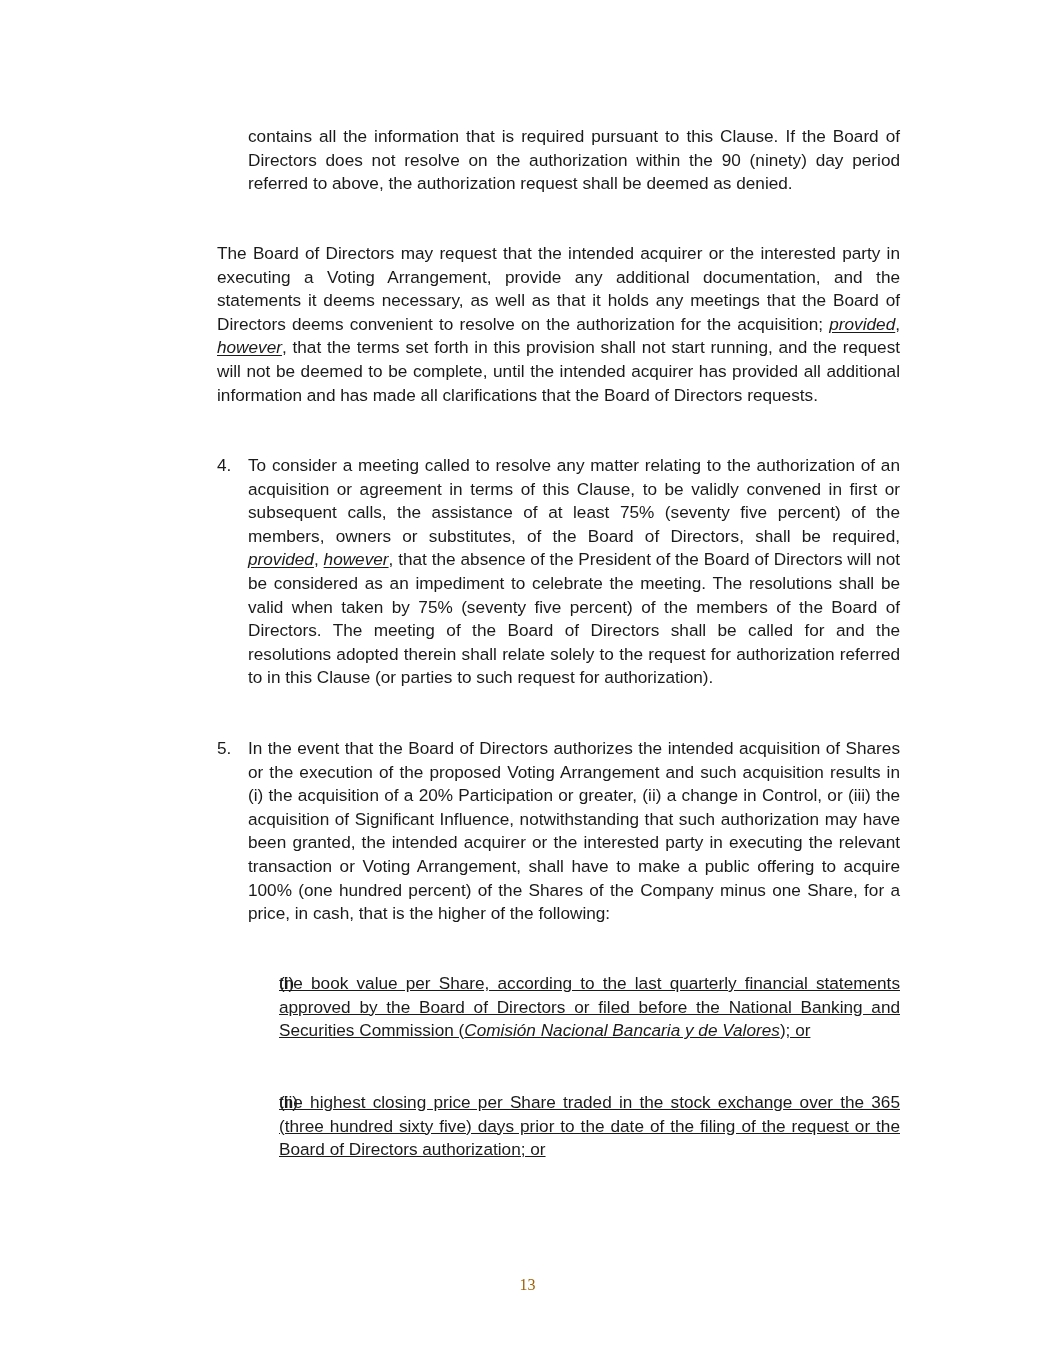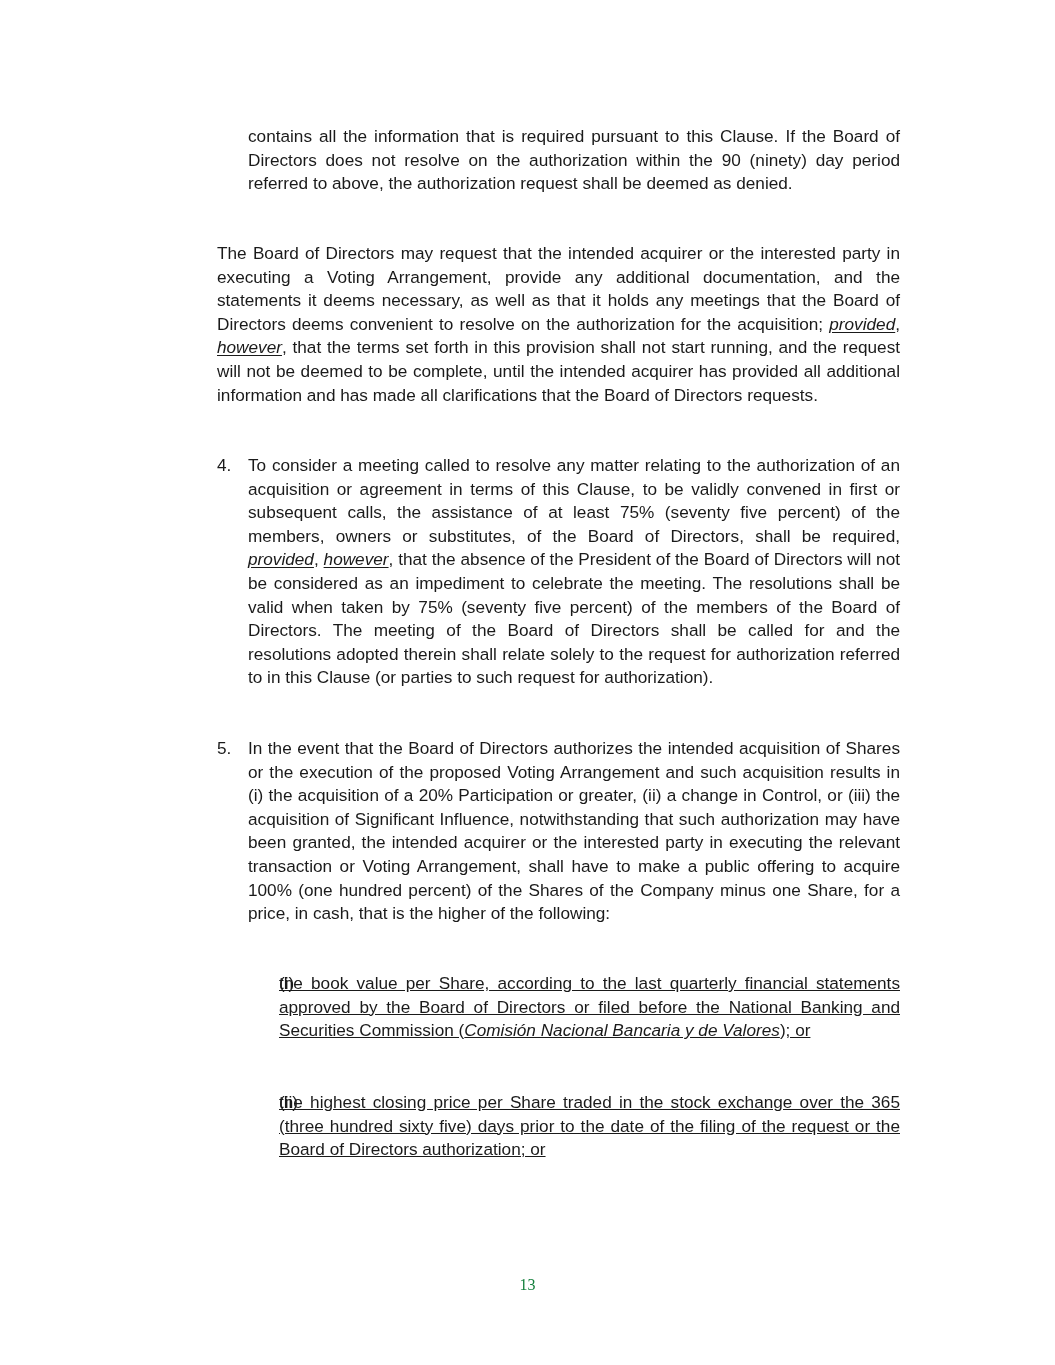--- a/index.html
+++ b/index.html
@@ -86,7 +86,7 @@
       text-align: center;
       font-family: "Liberation Serif", "DejaVu Serif", serif;
       font-size: 16px;
-      color: #15803d;
+      color: #a16207;
     }
   </style>
 </head>

